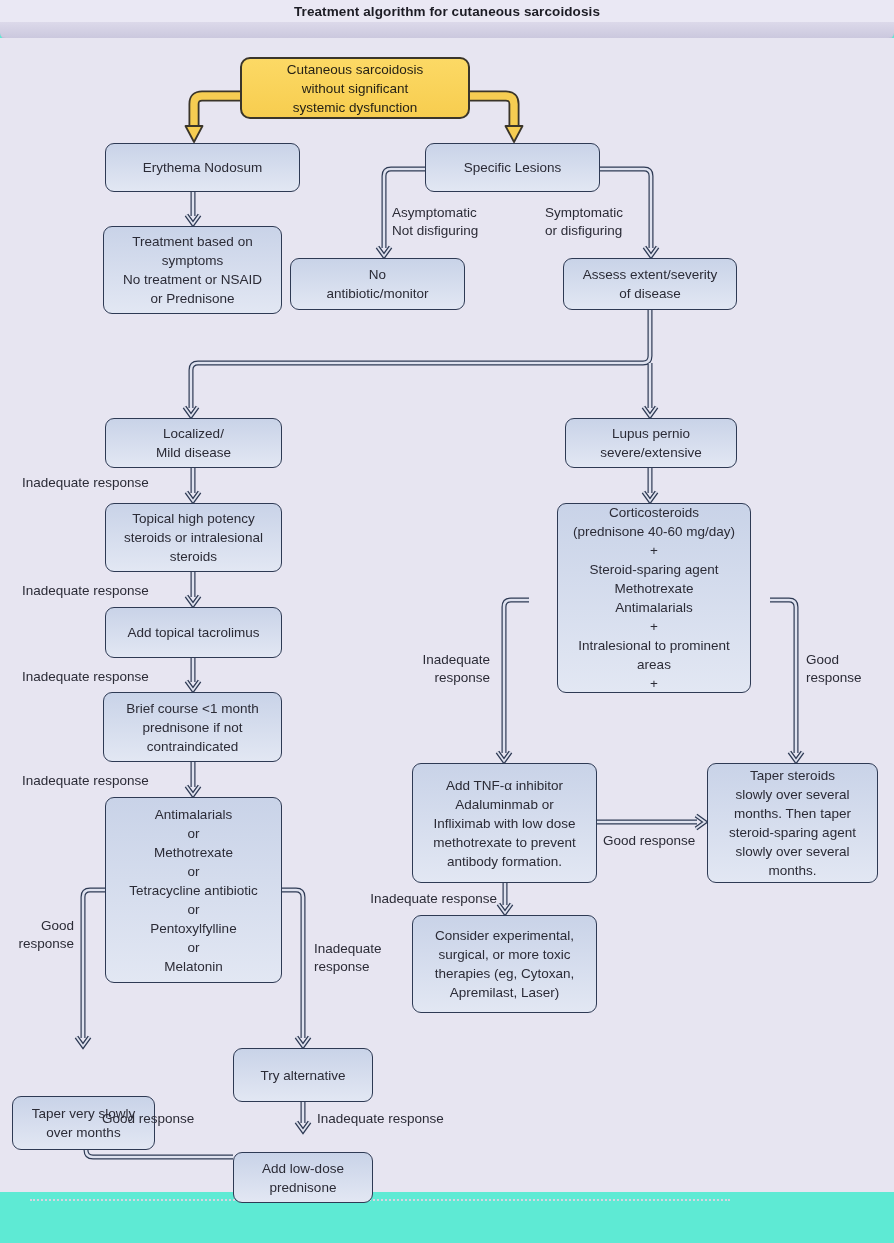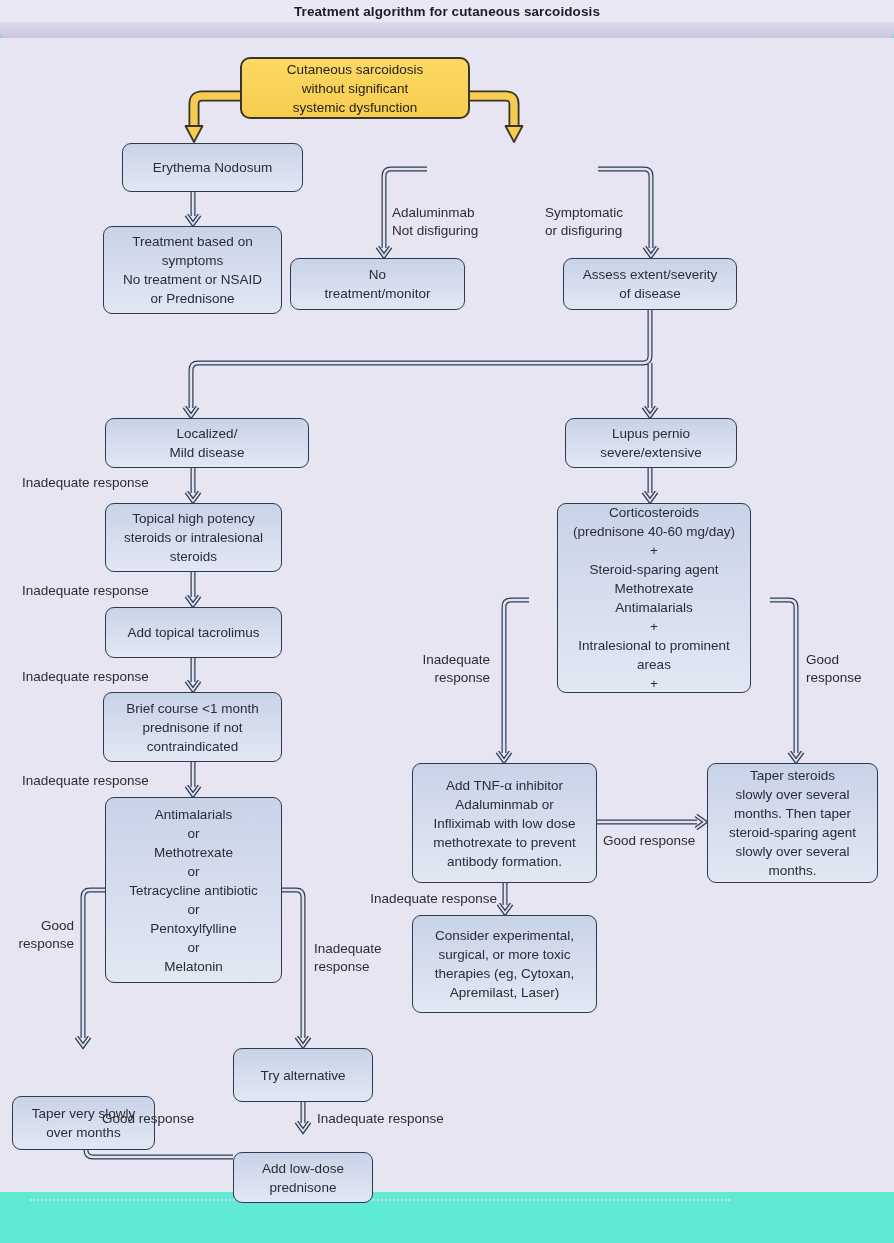--- a/index.html
+++ b/index.html
@@ -182,7 +182,7 @@
   <div class="node root" style="left:240px;top:57px;width:230px;height:62px;">Cutaneous sarcoidosis
 without significant
 systemic dysfunction</div>
-  <div class="node" style="left:105px;top:143px;width:181px;height:49px;margin-left:17px;">Erythema Nodosum</div>
+  <div class="node" style="left:105px;top:143px;width:195px;height:49px;">Erythema Nodosum</div>
   <div class="node" style="left:103px;top:226px;width:179px;height:88px;">Treatment based on
 symptoms
 No treatment or NSAID

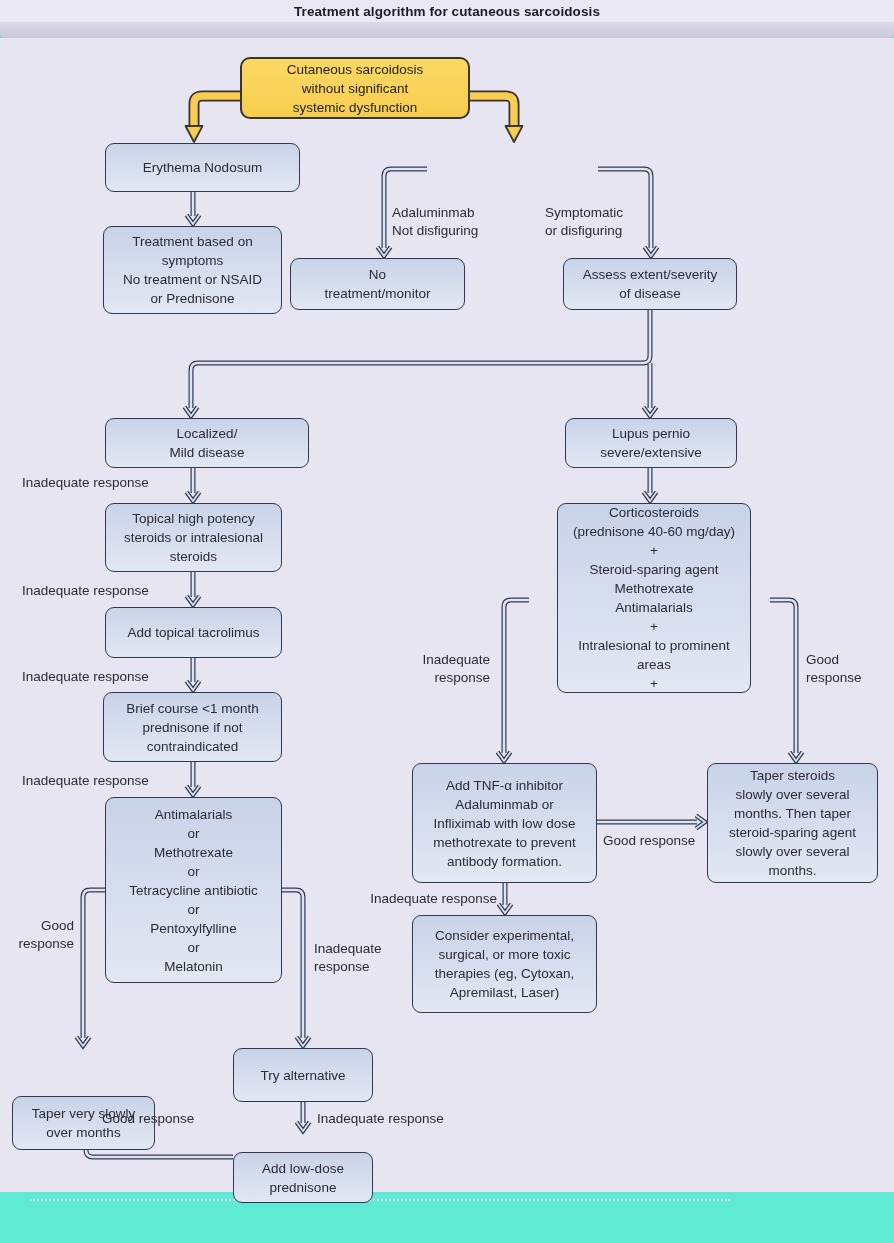--- a/index.html
+++ b/index.html
@@ -183,6 +183,7 @@
 without significant
 systemic dysfunction</div>
   <div class="node" style="left:105px;top:143px;width:195px;height:49px;">Erythema Nodosum</div>
+  <div class="node" style="left:425px;top:143px;width:175px;height:49px;">Specific Lesions</div>
   <div class="node" style="left:103px;top:226px;width:179px;height:88px;">Treatment based on
 symptoms
 No treatment or NSAID

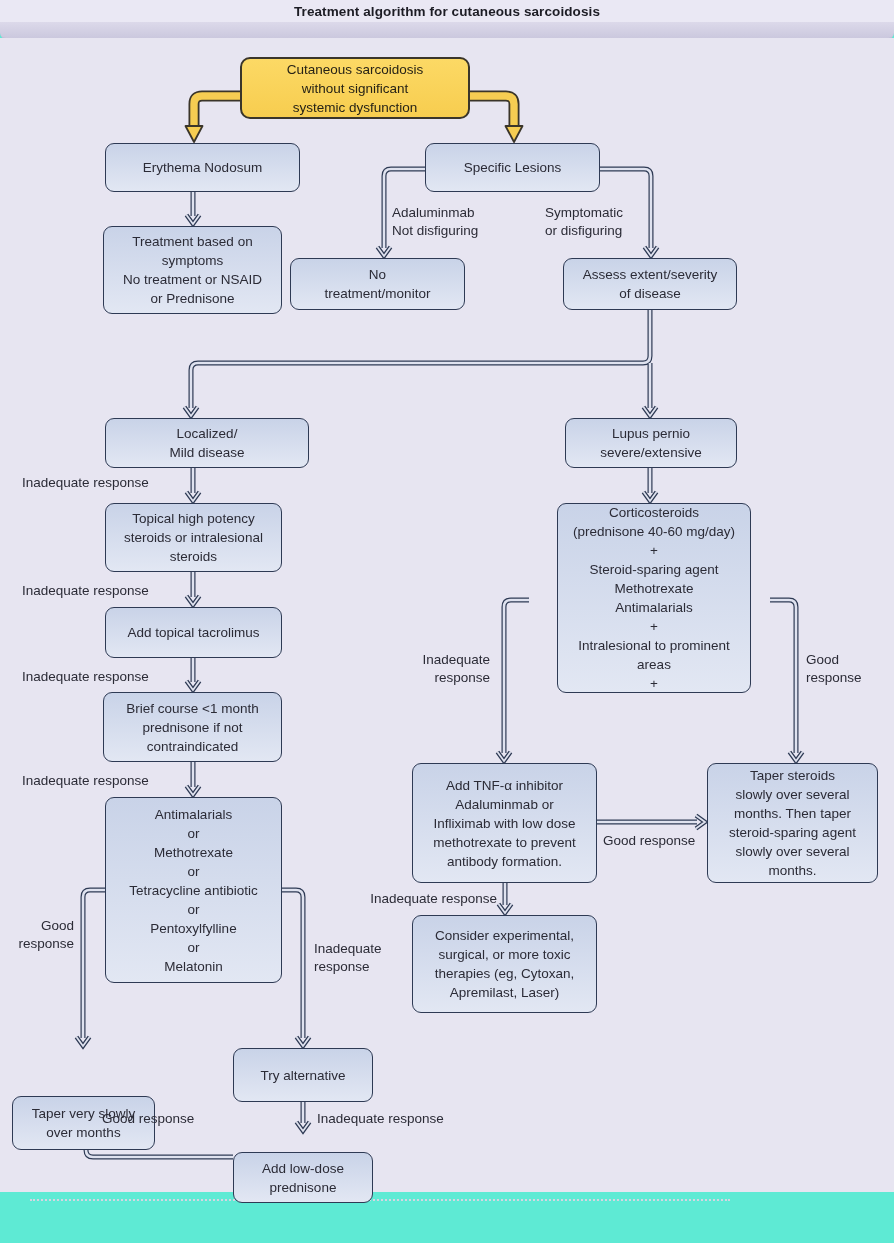--- a/index.html
+++ b/index.html
@@ -242,7 +242,7 @@
 slowly over several
 months.</div>
 
-  <div class="lbl" style="left:392px;top:204px;">Adaluminmab
+  <div class="lbl" style="left:392px;top:204px;">Asymptomatic
 Not disfiguring</div>
   <div class="lbl" style="left:545px;top:204px;">Symptomatic
 or disfiguring</div>

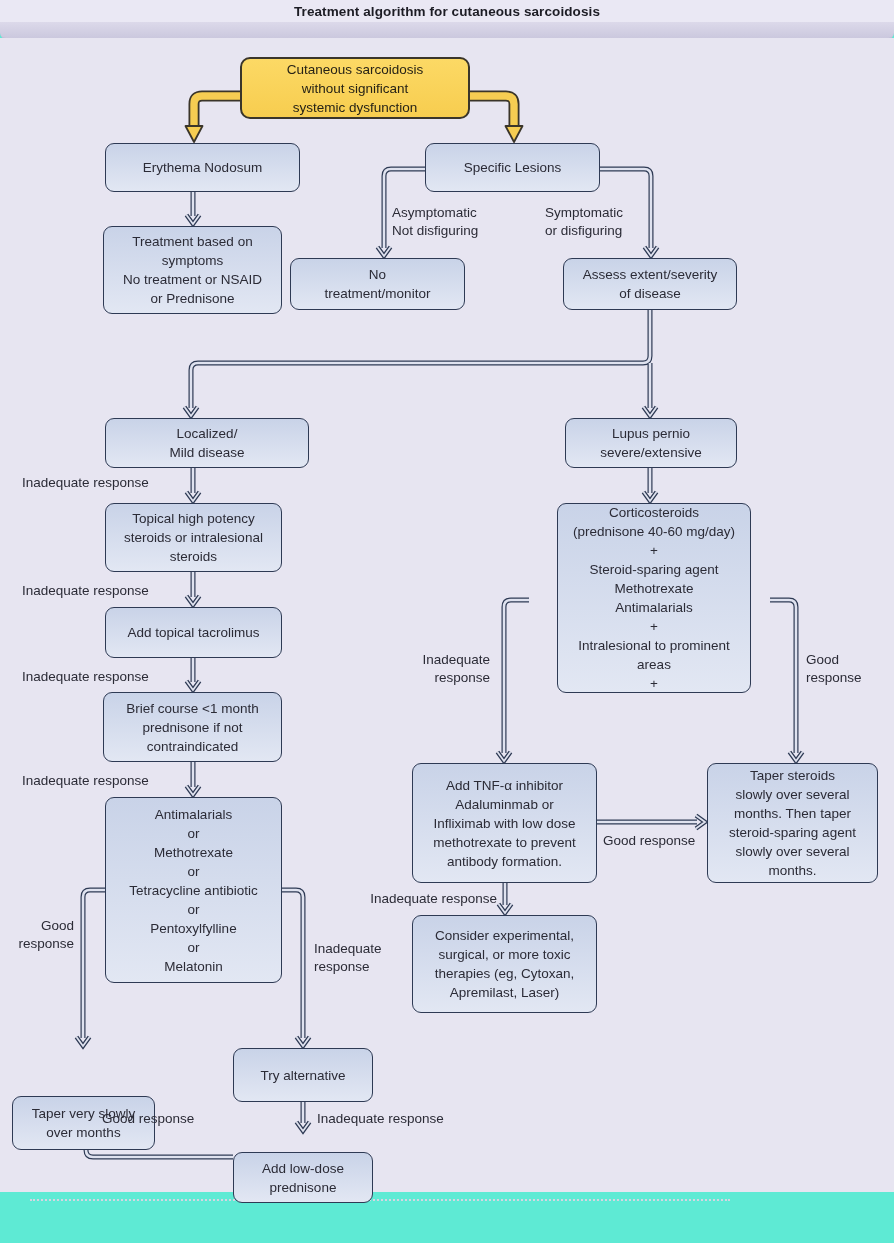--- a/index.html
+++ b/index.html
@@ -189,7 +189,7 @@
 No treatment or NSAID
 or Prednisone</div>
   <div class="node" style="left:290px;top:258px;width:175px;height:52px;">No
-treatment/monitor</div>
+antibiotic/monitor</div>
   <div class="node" style="left:563px;top:258px;width:174px;height:52px;">Assess extent/severity
 of disease</div>
   <div class="node" style="left:105px;top:418px;width:204px;height:50px;">Localized/

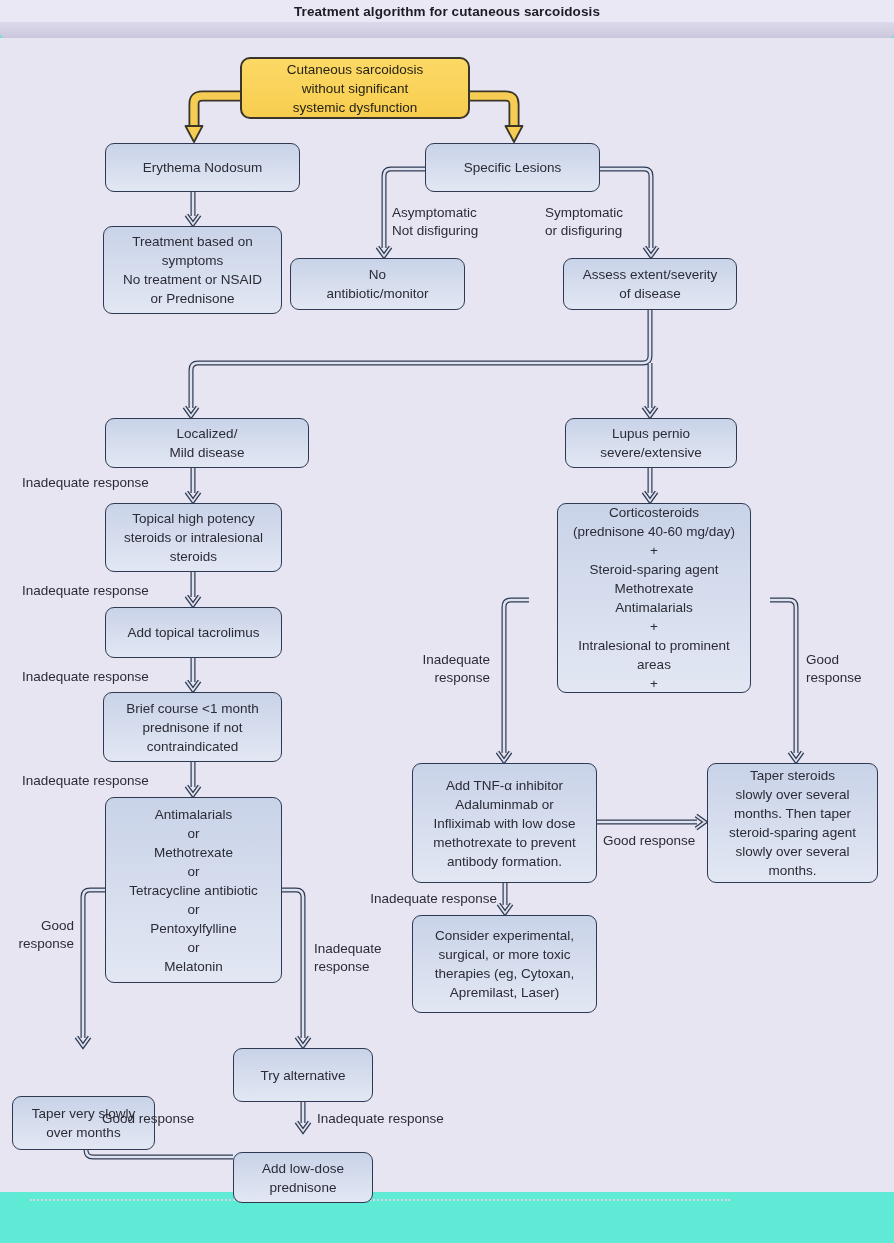--- a/index.html
+++ b/index.html
@@ -192,7 +192,7 @@
 antibiotic/monitor</div>
   <div class="node" style="left:563px;top:258px;width:174px;height:52px;">Assess extent/severity
 of disease</div>
-  <div class="node" style="left:105px;top:418px;width:204px;height:50px;">Localized/
+  <div class="node" style="left:105px;top:418px;width:177px;height:50px;">Localized/
 Mild disease</div>
   <div class="node" style="left:565px;top:418px;width:172px;height:50px;">Lupus pernio
 severe/extensive</div>

